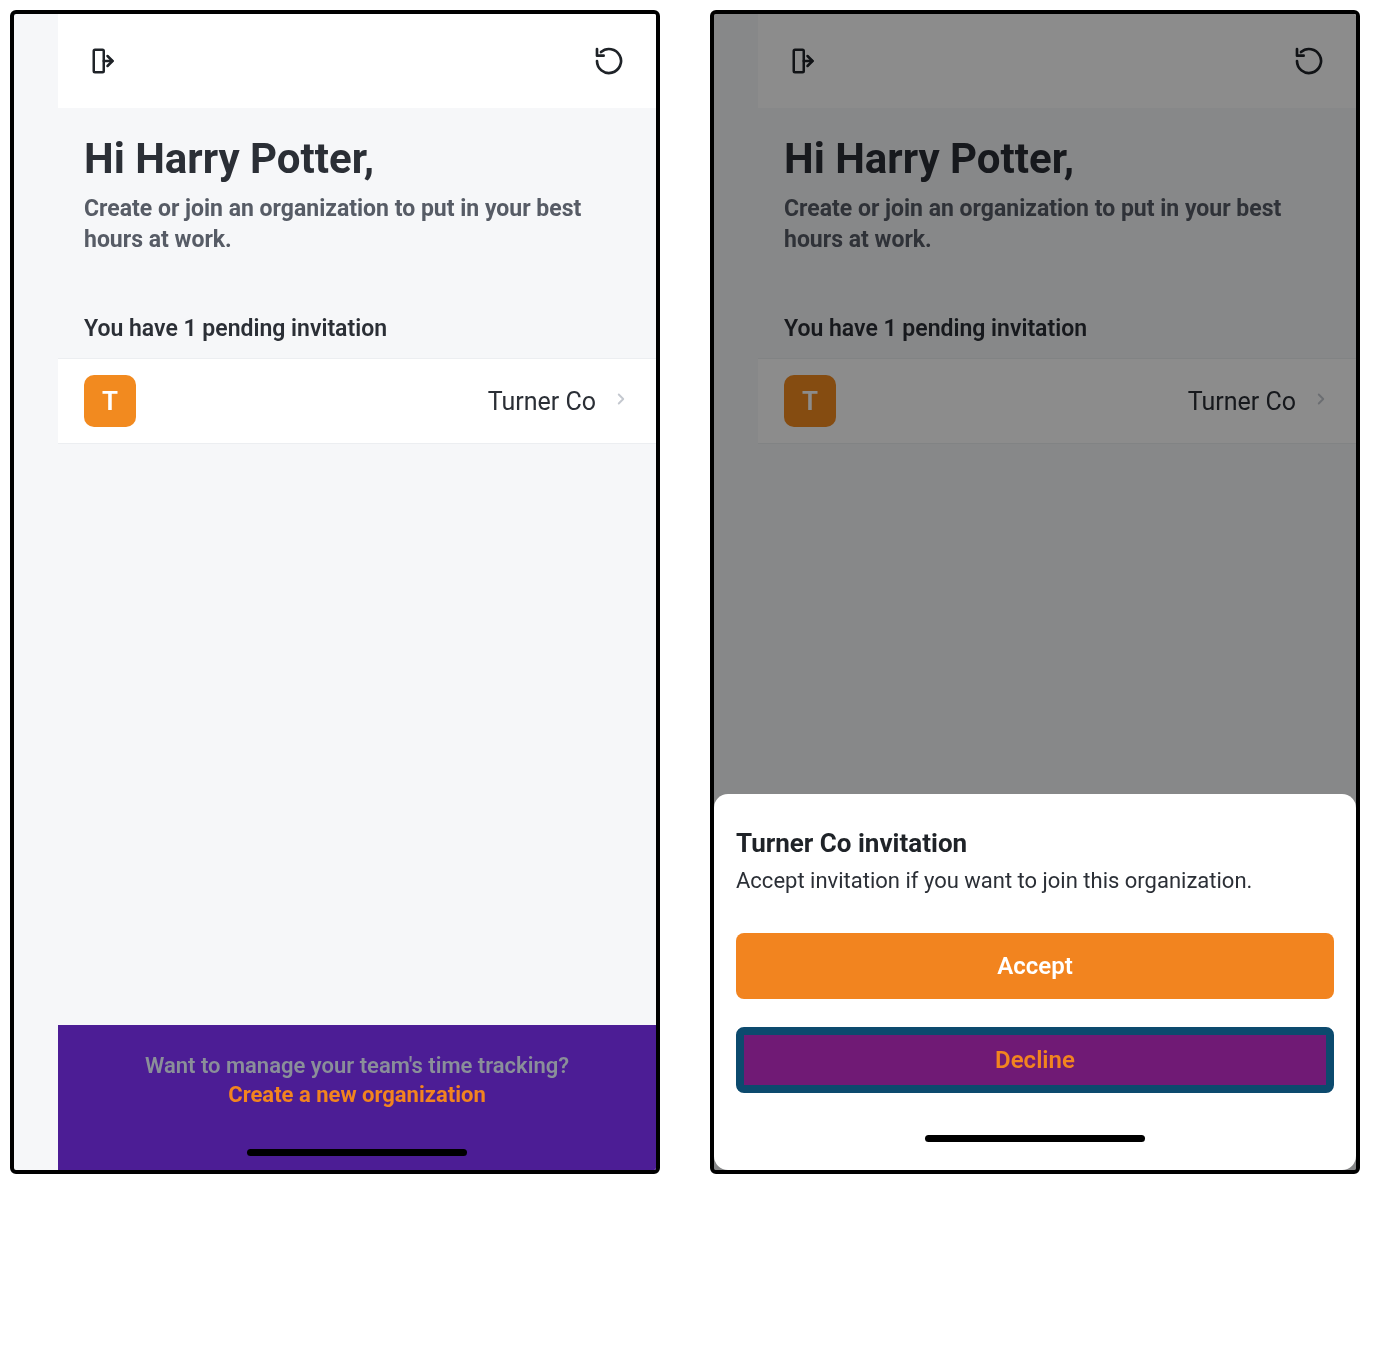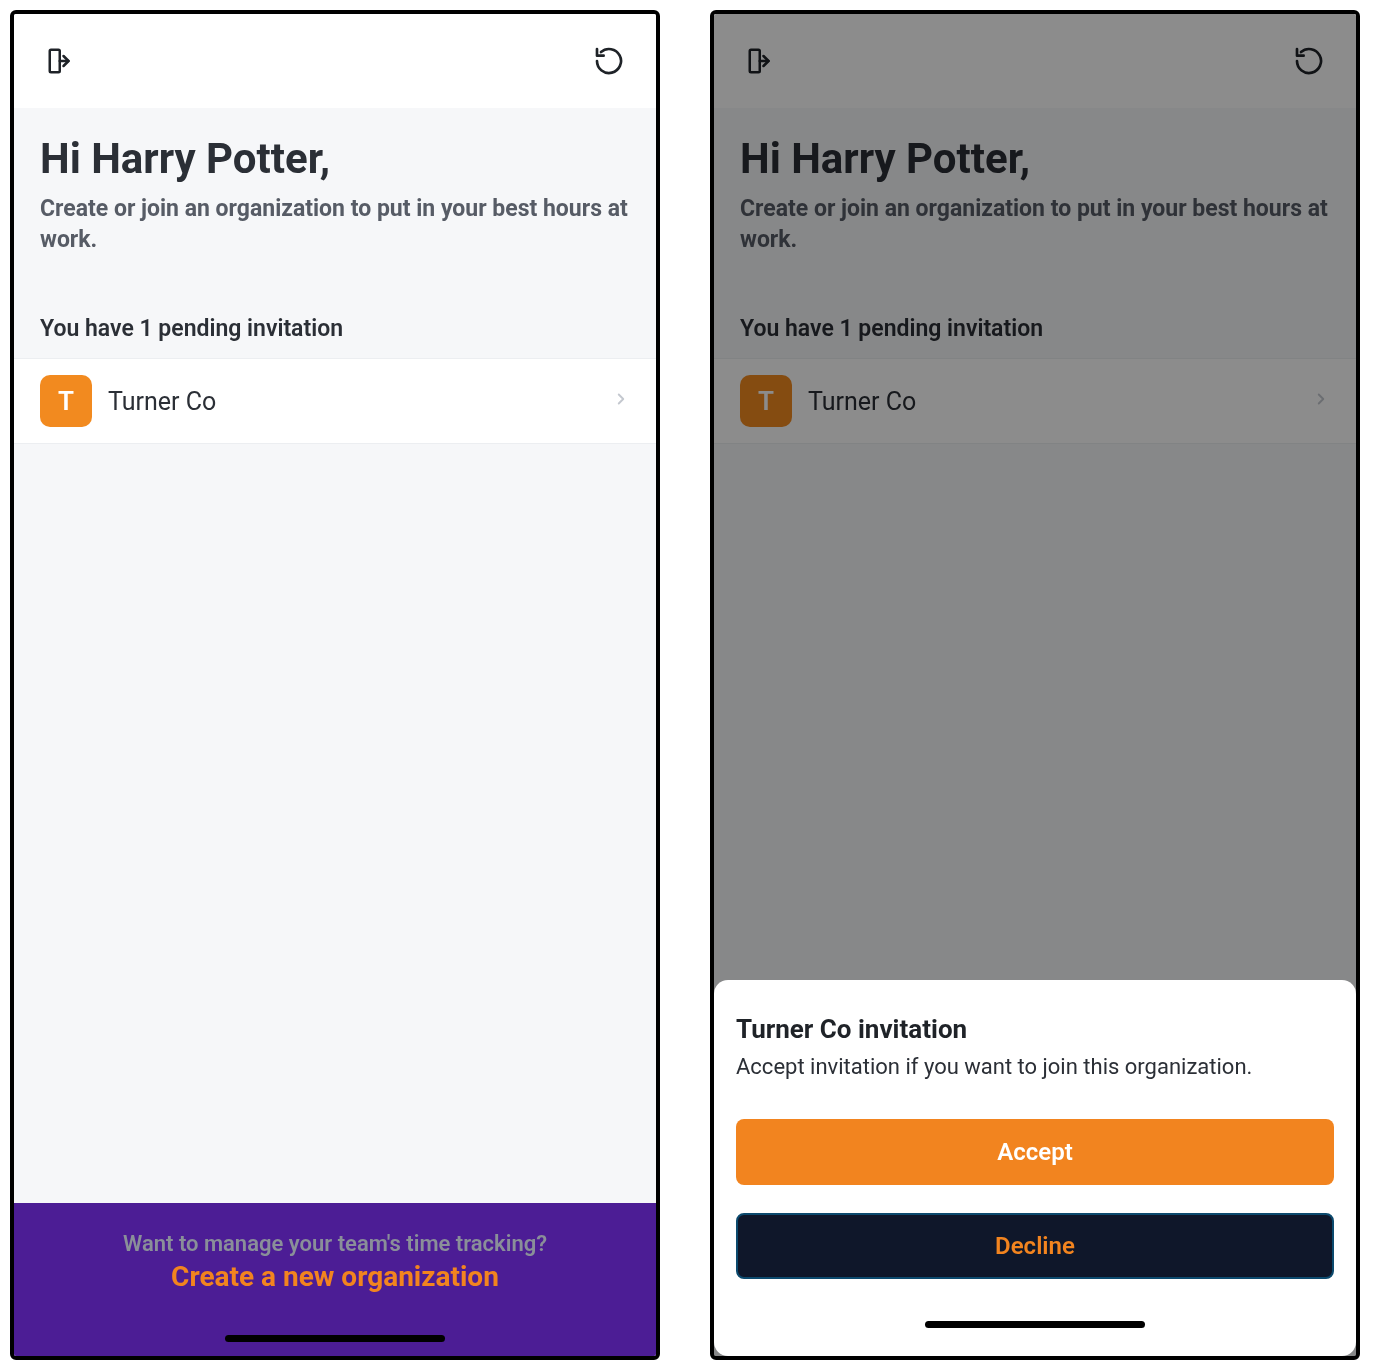--- a/index.html
+++ b/index.html
@@ -18,7 +18,7 @@
     }
     .phone {
       width: 650px;
-      height: 1350px;
+      height: 1164px;
       border: 4px solid #000;
       border-radius: 6px;
       position: relative;
@@ -26,6 +26,7 @@
       background: #f6f7f9;
       display: flex;
       flex-direction: column;
+      padding-left: 44px;
     }
     .topbar {
       background: #ffffff;

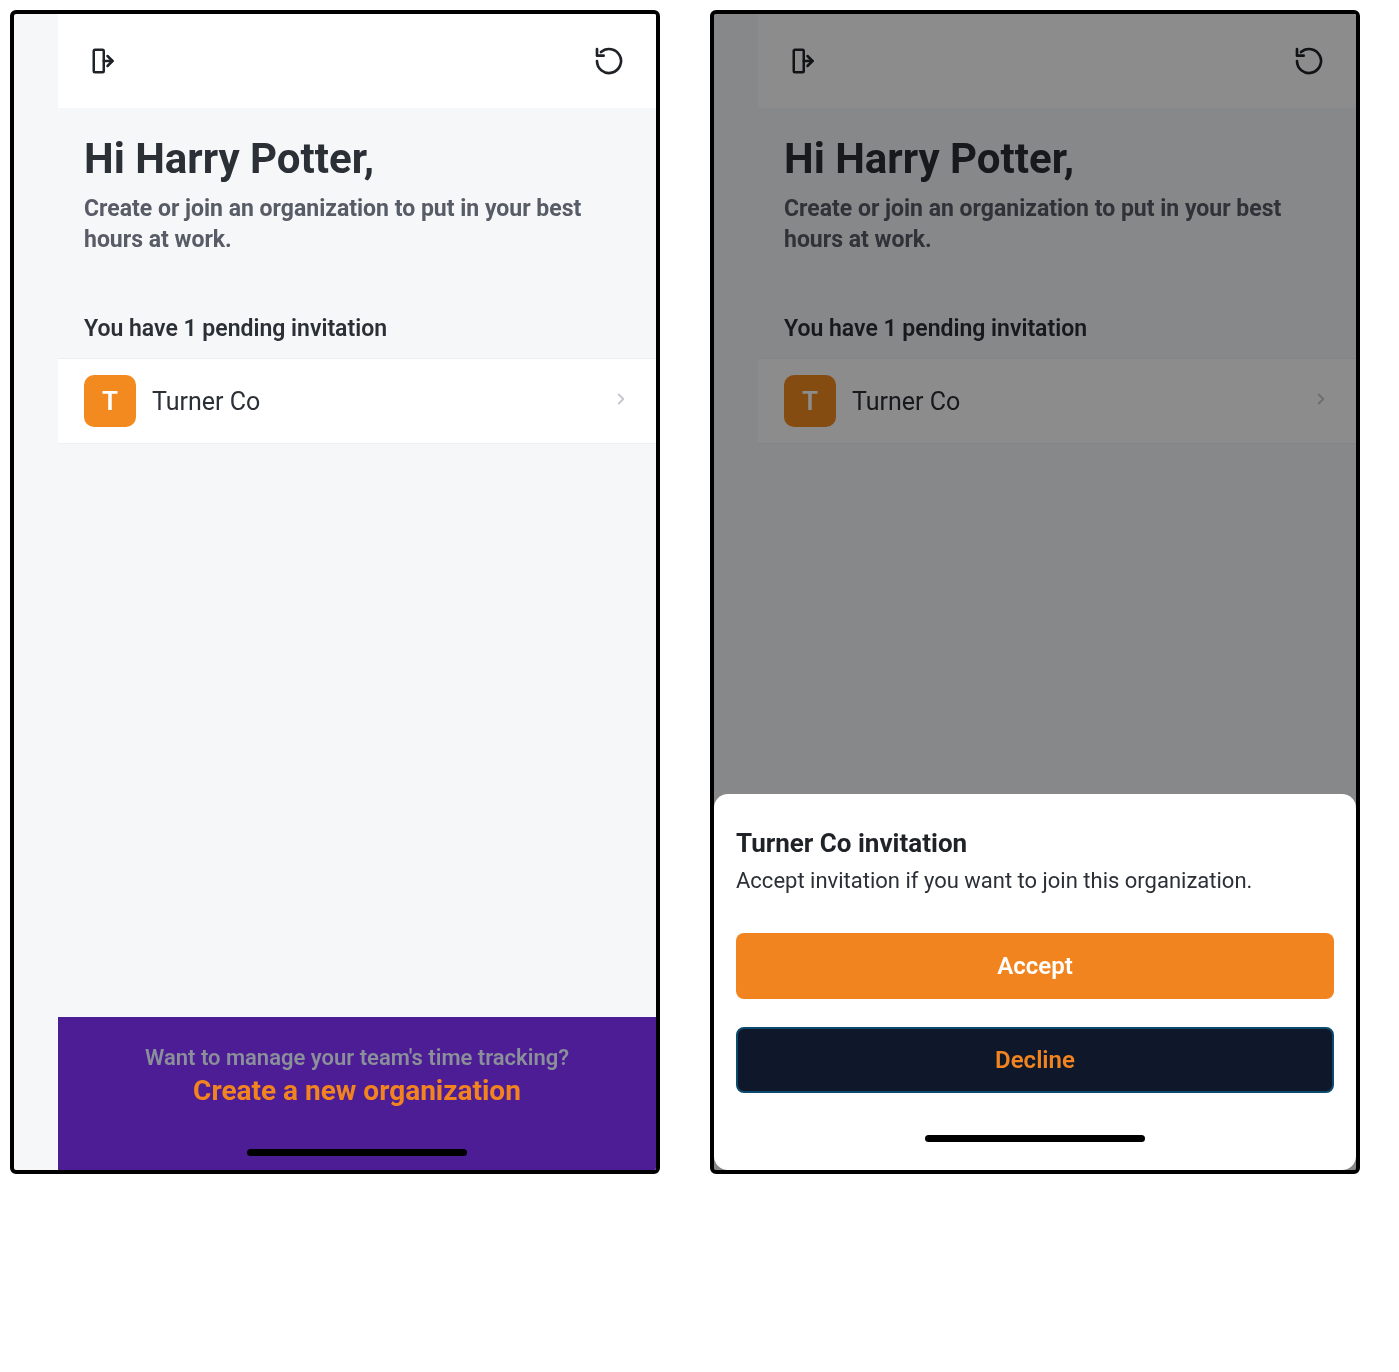--- a/index.html
+++ b/index.html
@@ -90,6 +90,7 @@
       flex: 1;
       font-size: 25px;
       color: #2b2f36;
+      text-align: right;
     }
     .chevron {
       color: #c4c8cf;

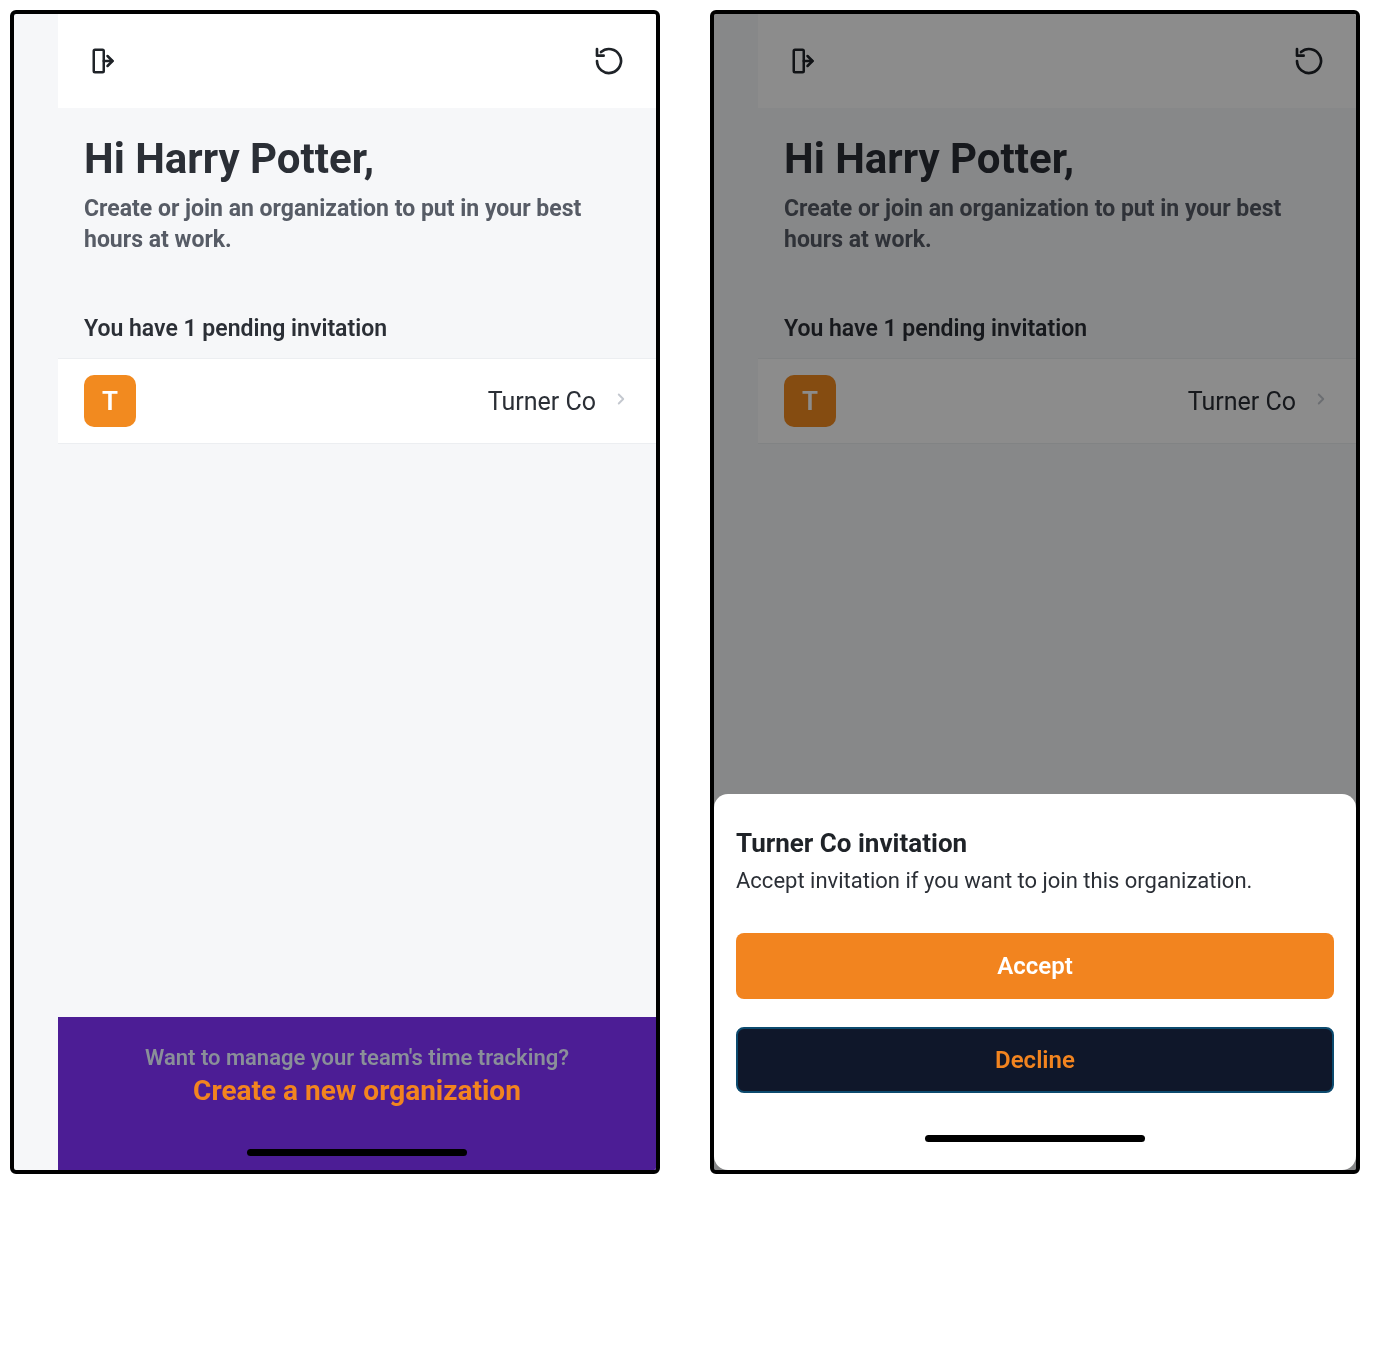--- a/index.html
+++ b/index.html
@@ -166,9 +166,9 @@
       border: none;
     }
     .btn-outline {
-      background: #0f172a;
+      background: #701a75;
       color: #f2841f;
-      border: 2px solid #0c4a6e;
+      border: 8px solid #0c4a6e;
     }
   </style>
 </head>

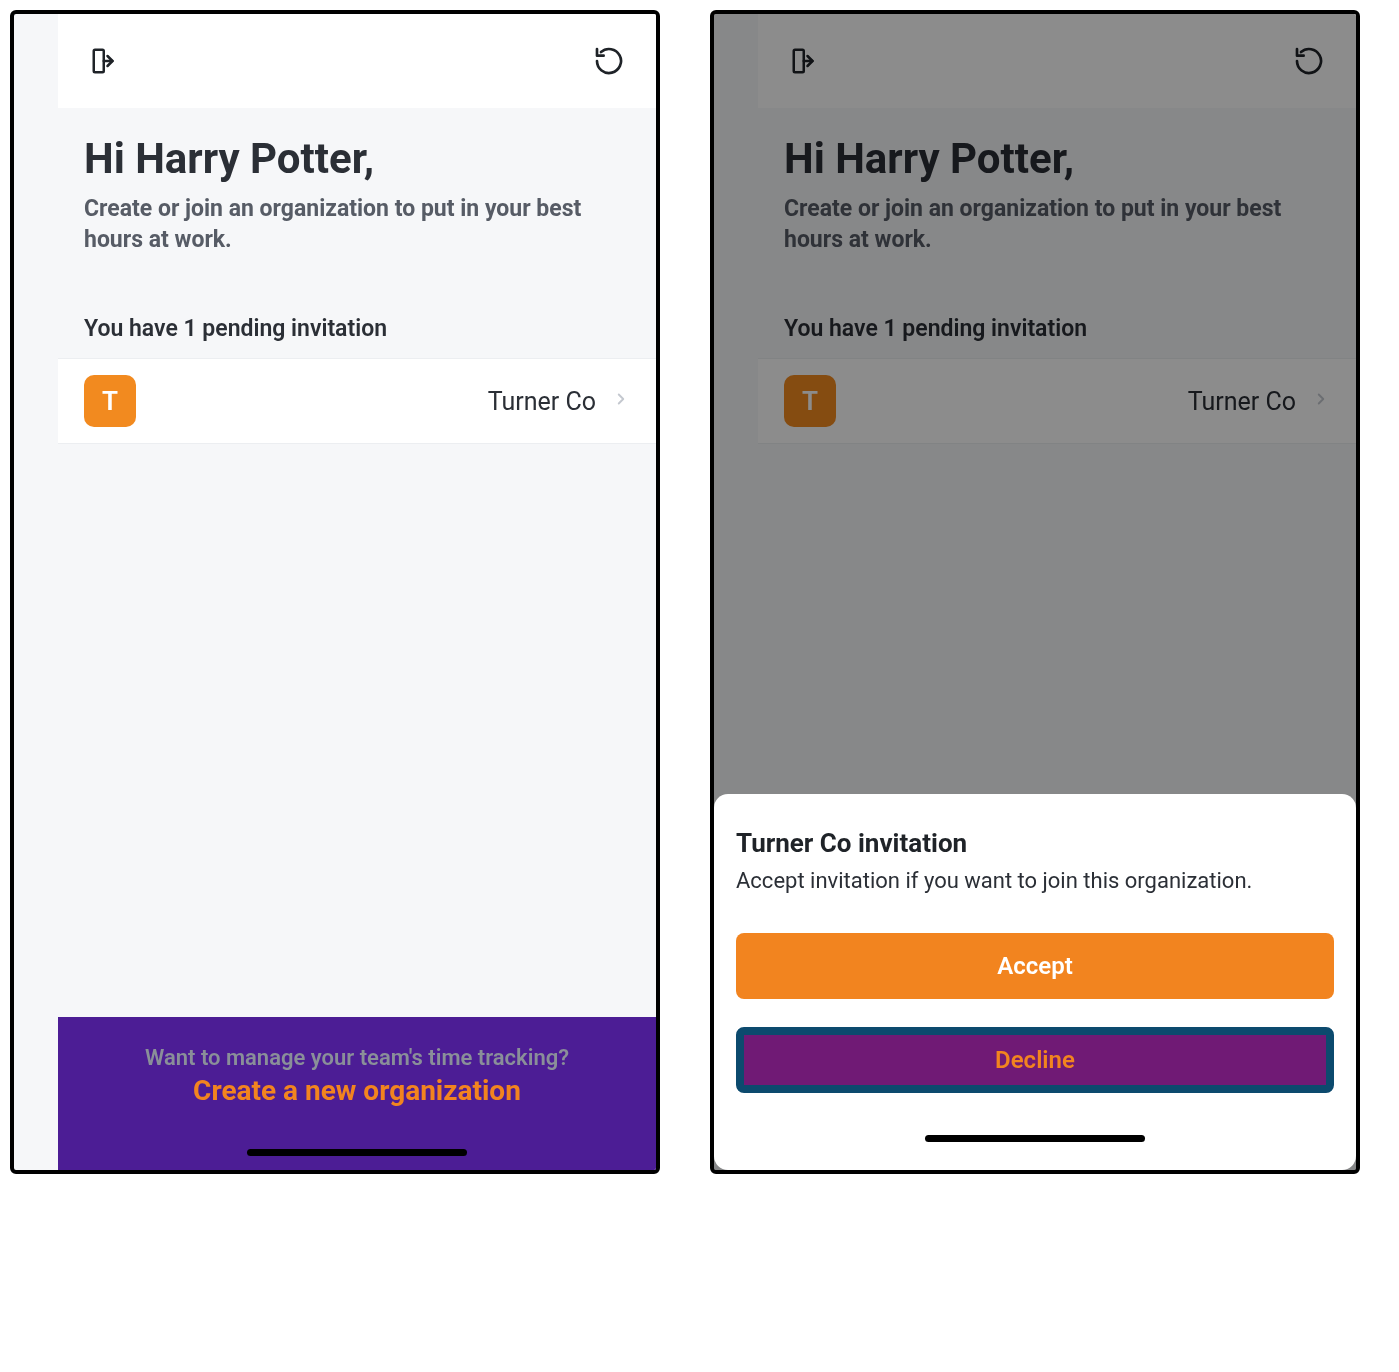--- a/index.html
+++ b/index.html
@@ -110,7 +110,7 @@
       margin-bottom: 4px;
     }
     .footer-link {
-      font-size: 28px;
+      font-size: 22px;
       font-weight: 700;
       color: #f2841f;
     }

